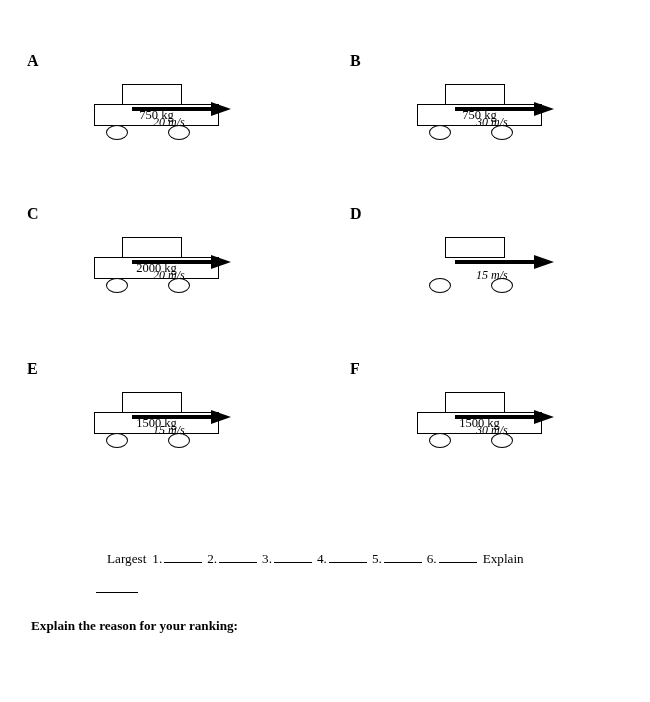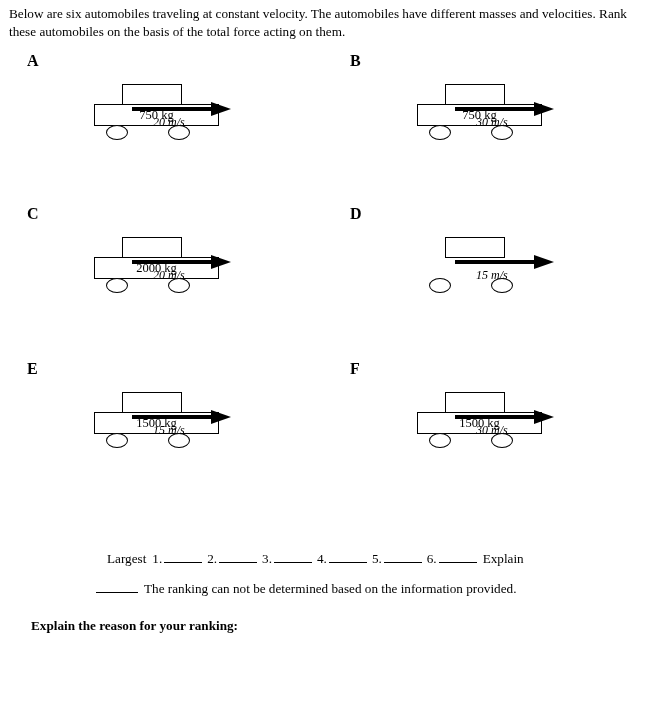--- a/index.html
+++ b/index.html
@@ -173,7 +173,6 @@
 
 <div class="page">
 
-  <div class="intro">Below are six automobiles traveling at constant velocity. The automobiles have different masses and velocities. Rank these automobiles on the basis of the total force acting on them.</div>
 
   <div class="panel" style="left:9px; top:52px;">
     <div class="panel-letter">A</div>

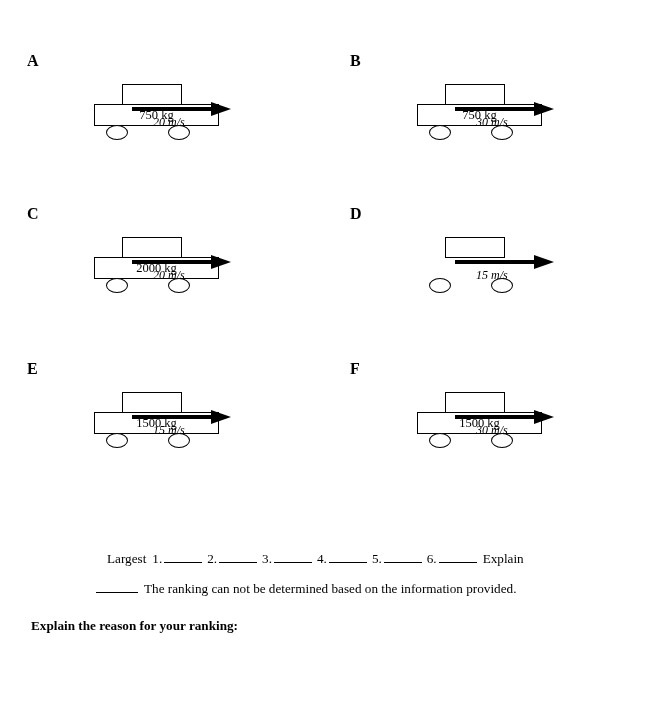--- a/index.html
+++ b/index.html
@@ -278,7 +278,7 @@
   </div>
 
   <div class="cannot-row">
-    <span class="blank"></span><span>The ranking can not be determined based on the information provided.</span>
+    <span class="blank"></span>
   </div>
 
   <div class="explain-row">Explain the reason for your ranking:</div>

